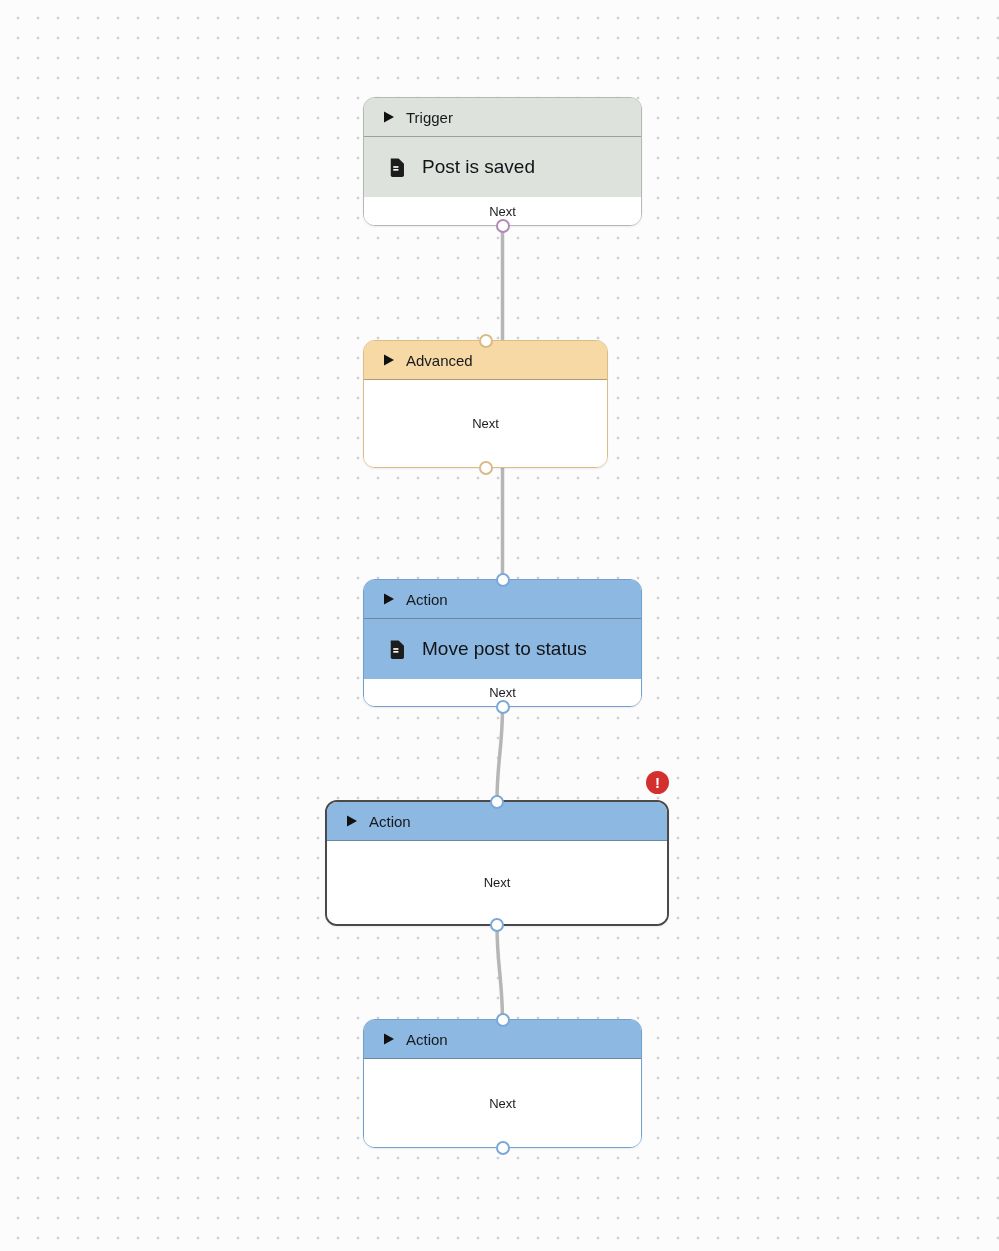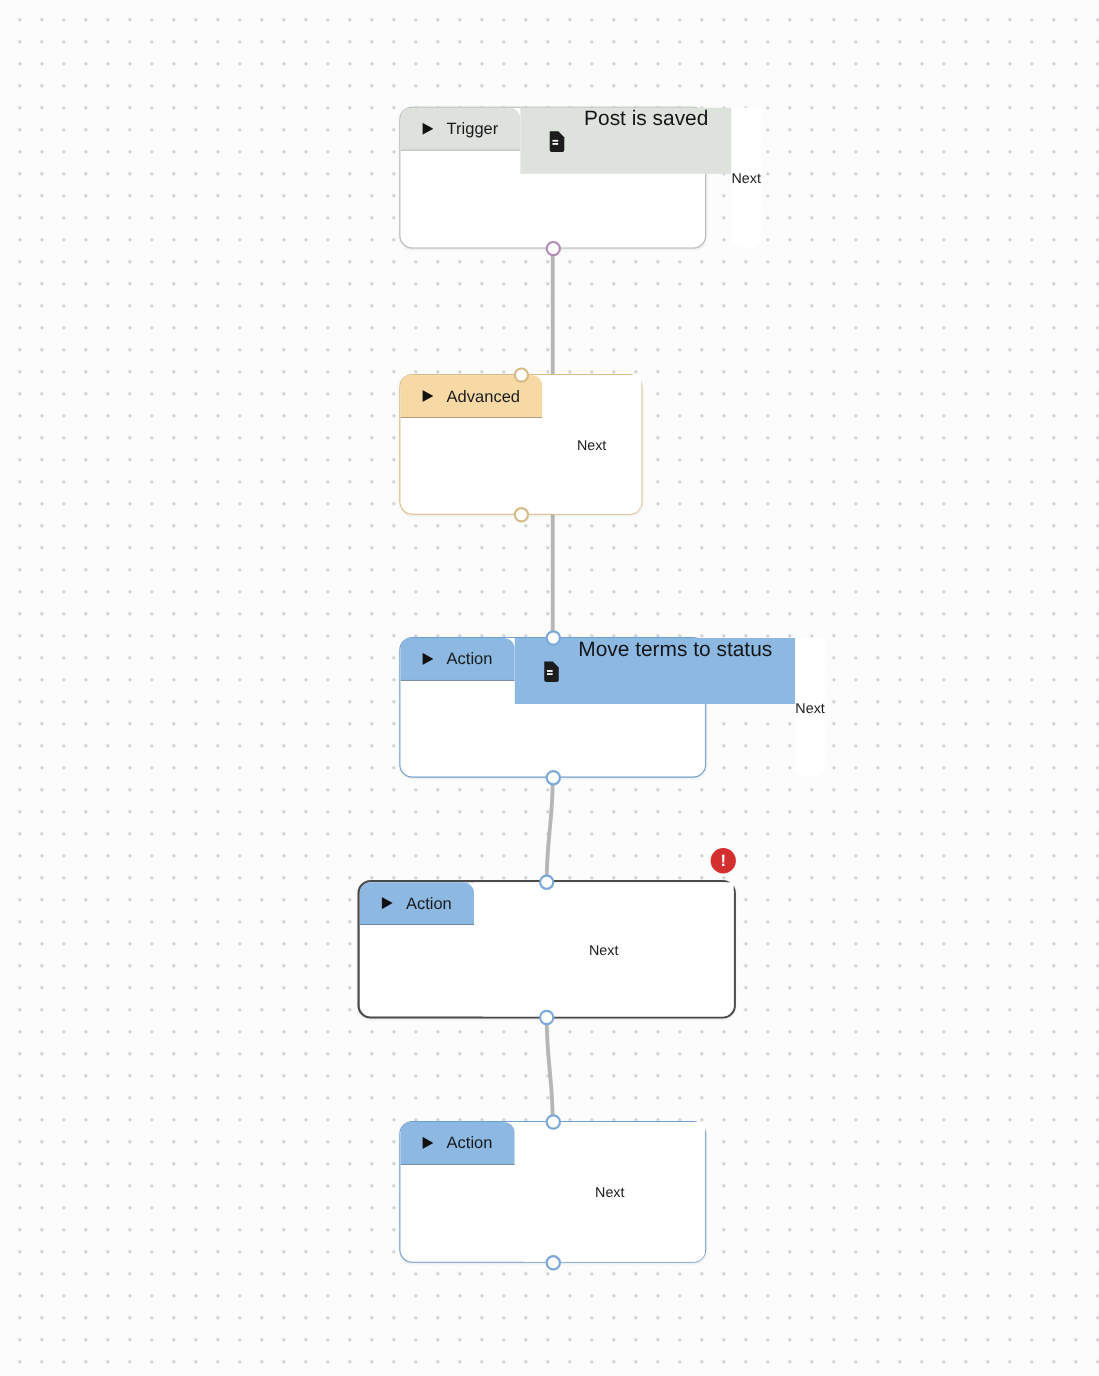--- a/index.html
+++ b/index.html
@@ -18,7 +18,7 @@
     border:1.5px solid var(--border,#999);
     border-radius:12px;background:#fff;
     box-shadow:0 1px 2px rgba(0,0,0,0.07);
-    display:flex;
+    display:flex;flex-direction:column;
   }
   .node.selected{border-width:2px;}
   .node-header{

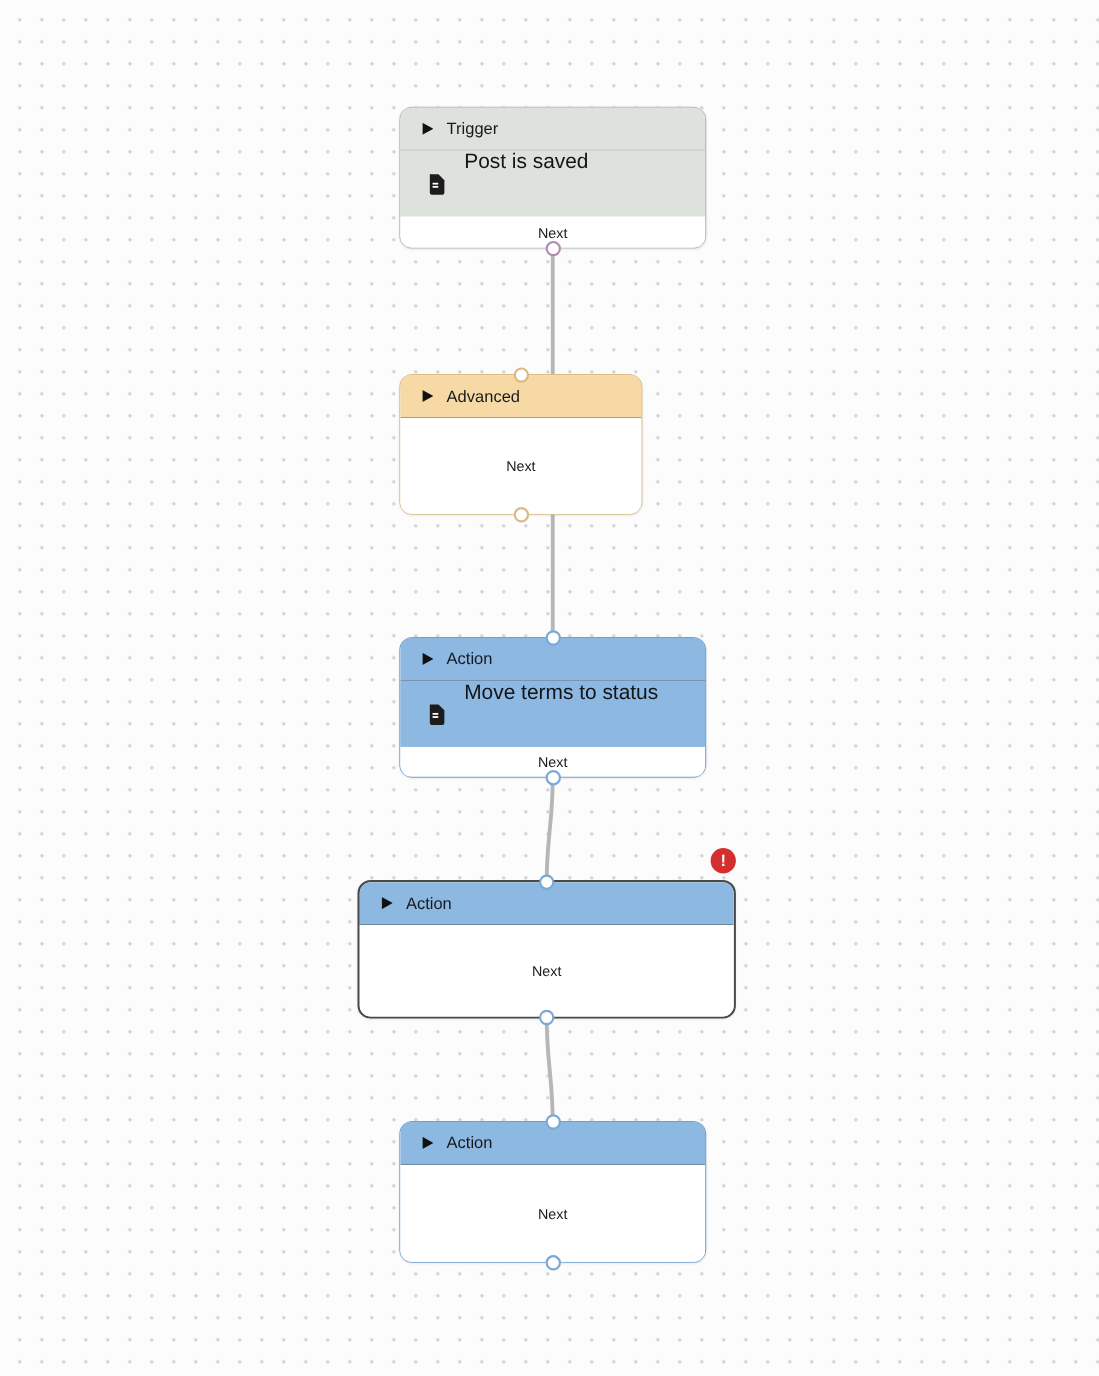--- a/index.html
+++ b/index.html
@@ -32,7 +32,7 @@
   .node-body{
     height:60px;box-sizing:border-box;flex:0 0 auto;
     background:var(--fill);
-    display:flex;gap:14px;padding:0 21px;
+    display:flex;align-items:center;gap:14px;padding:0 21px;
     font-size:19px;font-weight:500;color:#121417;
   }
   .node-footer{

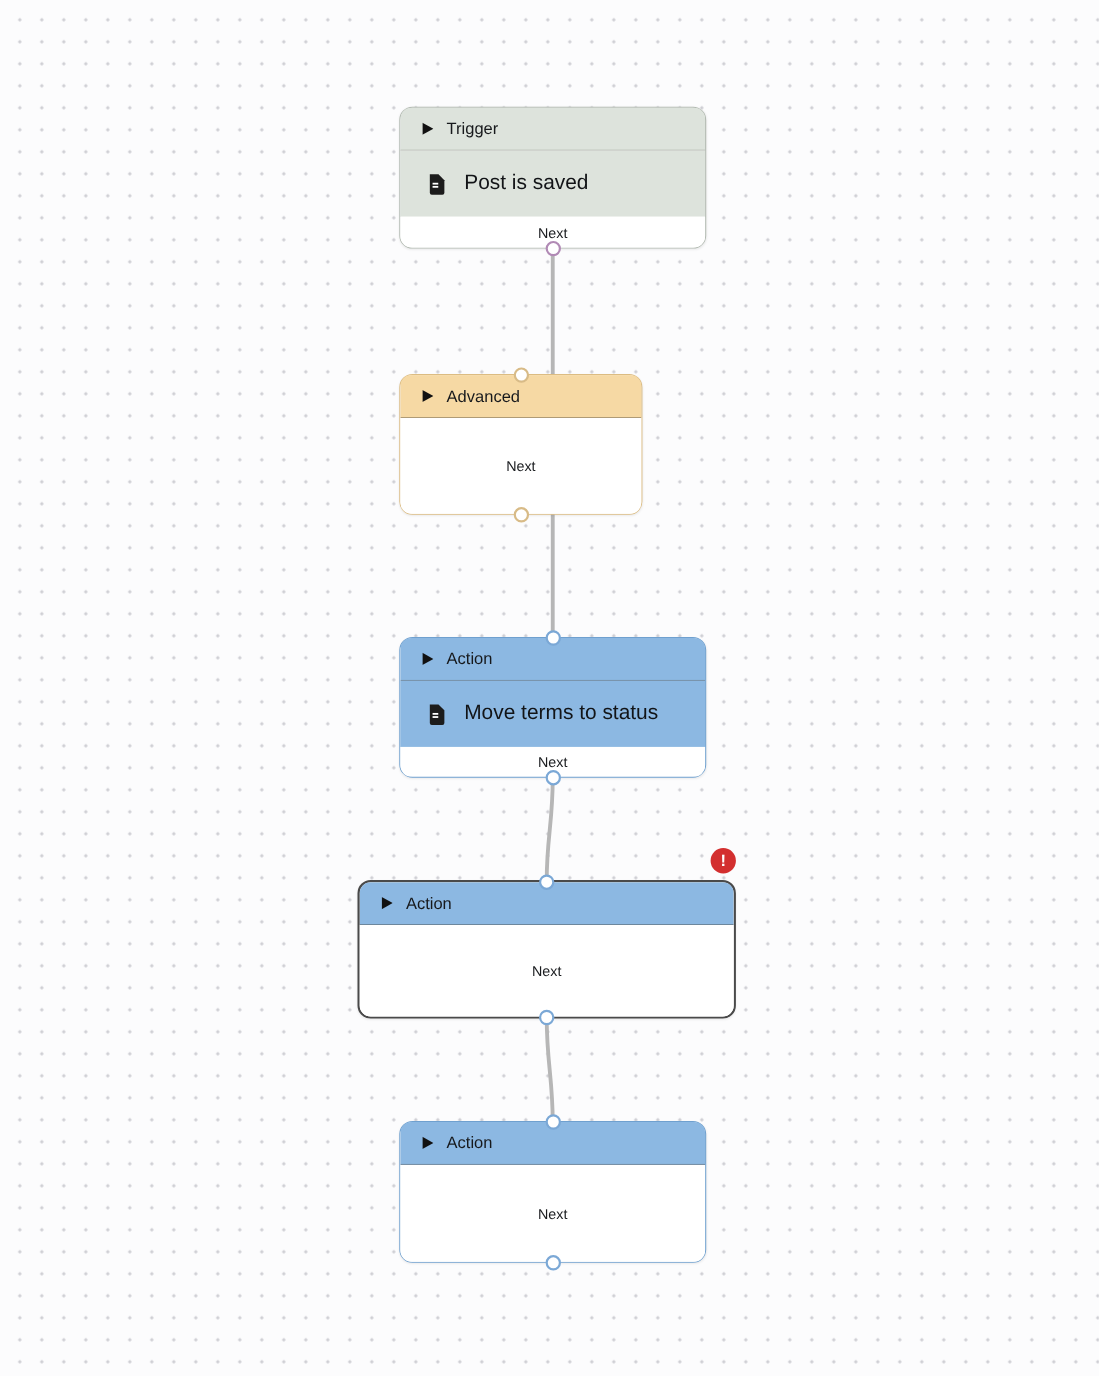--- a/index.html
+++ b/index.html
@@ -91,7 +91,7 @@
     <div class="endpoint bottom"></div>
   </div>
 
-  <div class="node" style="left: 363px; top: 340px; width: 221px; height: 128px; --fill: #f6d9a4; --border: #dcbc82; --ep: #d8bb87;">
+  <div class="node" style="left: 363px; top: 340px; width: 245px; height: 128px; --fill: #f6d9a4; --border: #dcbc82; --ep: #d8bb87;">
     <div class="endpoint top"></div>
     <div class="node-header">
       <span class="tri-icon">

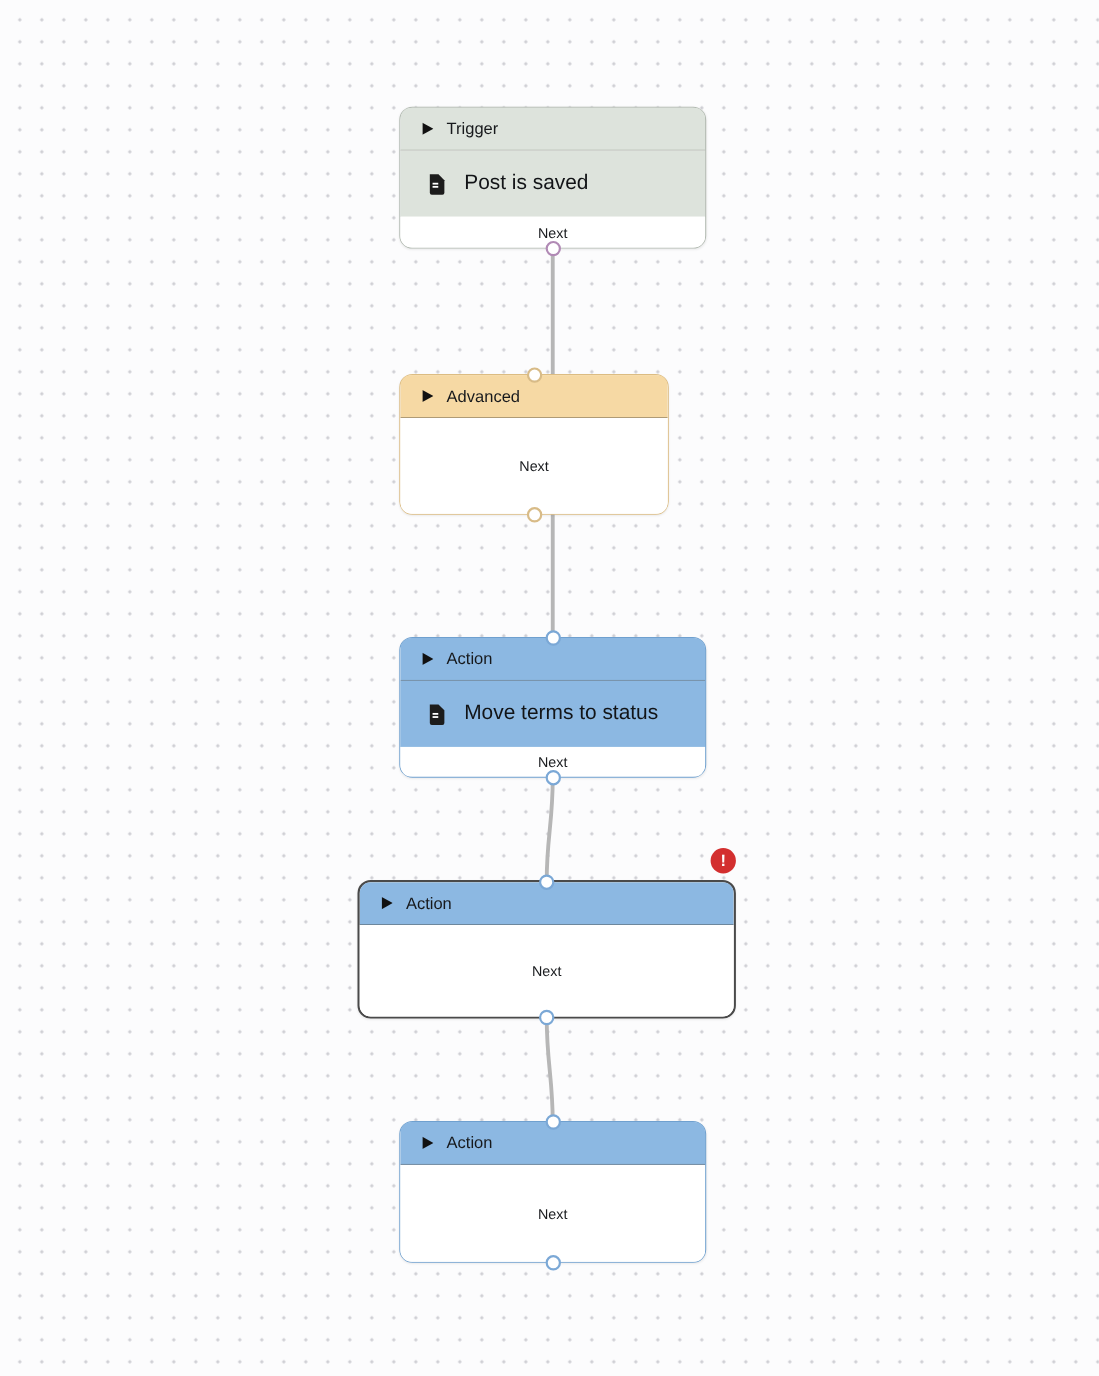--- a/index.html
+++ b/index.html
@@ -125,7 +125,7 @@
             <rect x="8.6" y="13.6" width="5.4" height="1.7" fill="#fff"></rect>
           </svg>
       </span>
-      <span>Move terms to status</span>
+      <span>Move post to status</span>
     </div>
     <div class="node-footer">
       <span>Next</span>

